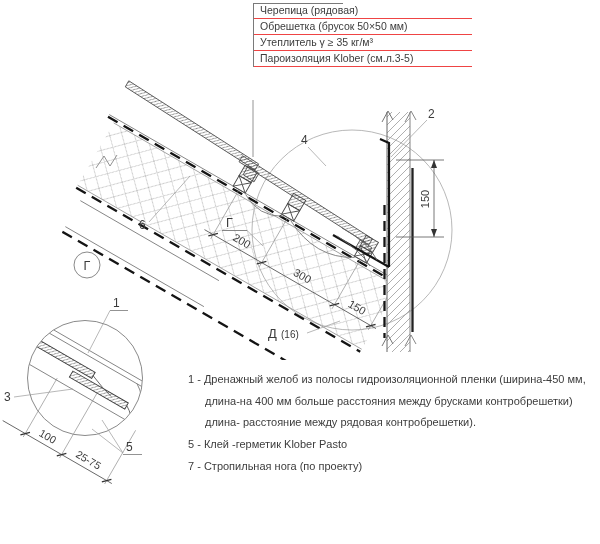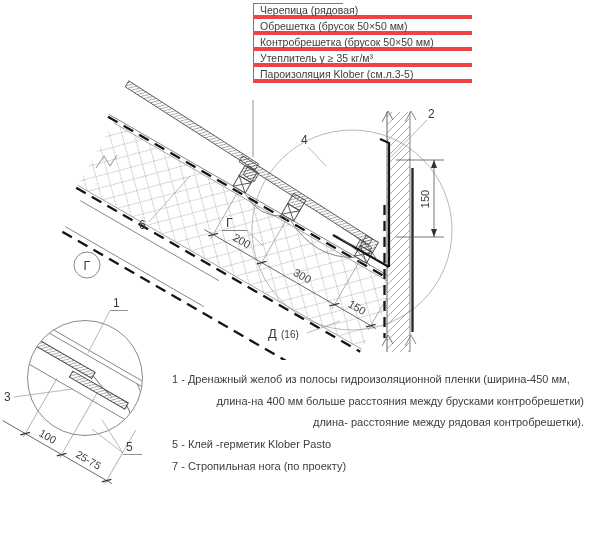--- a/index.html
+++ b/index.html
@@ -8,7 +8,7 @@
   #drawing-svg{position:absolute;left:0;top:0;}
   
   .layers-table{position:absolute;left:253px;top:3px;width:218px;border-left:1px solid #7a7a7a;}
-  .layers-table .row{height:16px;box-sizing:border-box;border-bottom:4px solid #ef4444;
+  .layers-table .row{height:16px;box-sizing:border-box;border-bottom:1px solid #ef4444;
          font-size:10.5px;line-height:15px;padding-left:6px;white-space:nowrap;color:#3c3c3c;}
   .table-topline{position:absolute;left:253px;top:3px;width:90px;border-top:1px solid #7a7a7a;}
   

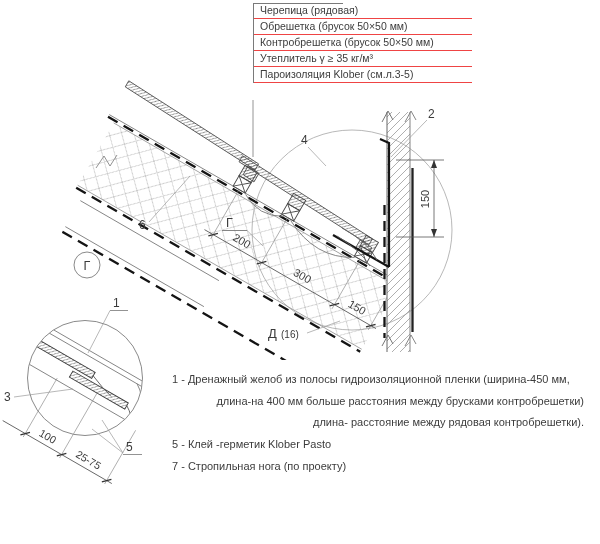--- a/index.html
+++ b/index.html
@@ -197,7 +197,6 @@
   <div class="layers-table">
     <div class="row">Черепица (рядовая)</div>
     <div class="row">Обрешетка (брусок 50×50 мм)</div>
-    <div class="row">Контробрешетка (брусок 50×50 мм)</div>
     <div class="row">Утеплитель γ ≥  35 кг/м³</div>
     <div class="row">Пароизоляция Klober (см.л.3-5)</div>
   </div>

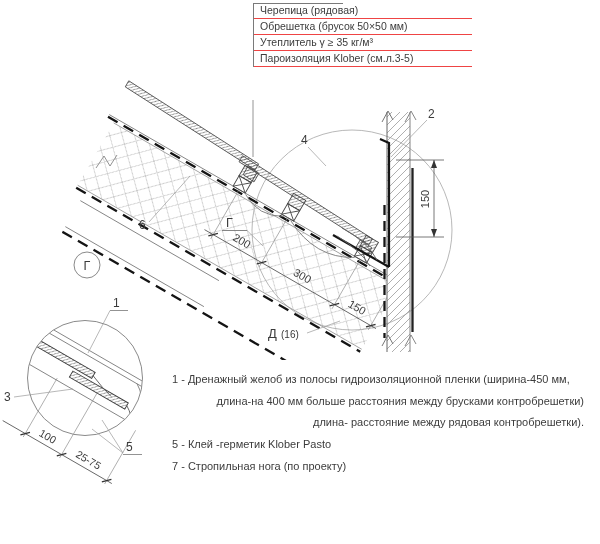--- a/index.html
+++ b/index.html
@@ -12,7 +12,7 @@
          font-size:10.5px;line-height:15px;padding-left:6px;white-space:nowrap;color:#3c3c3c;}
   .table-topline{position:absolute;left:253px;top:3px;width:90px;border-top:1px solid #7a7a7a;}
   
-  .legend{position:absolute;left:172px;top:369px;width:412px;font-size:11px;color:#3c3c3c;}
+  .legend{position:absolute;left:188px;top:369px;width:412px;font-size:11px;color:#3c3c3c;}
   .legend .lline{height:21.7px;line-height:21.7px;white-space:nowrap;}
   .legend .indent{padding-left:17px;text-align:right;}
   svg text{font-family:"Liberation Sans","DejaVu Sans",sans-serif;fill:#3a3a3a;}

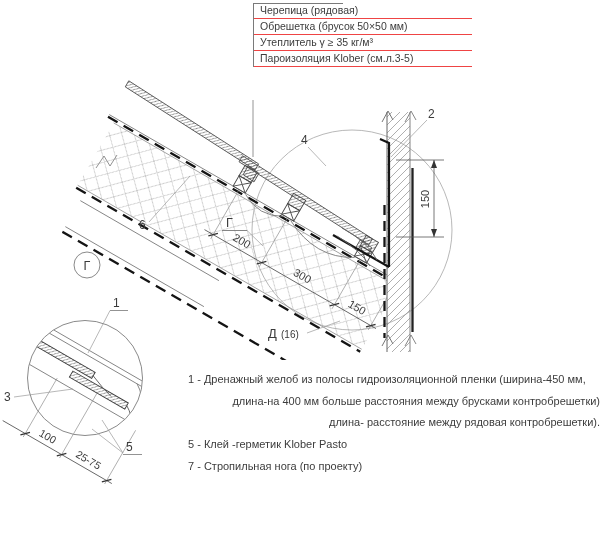--- a/index.html
+++ b/index.html
@@ -14,7 +14,7 @@
   
   .legend{position:absolute;left:188px;top:369px;width:412px;font-size:11px;color:#3c3c3c;}
   .legend .lline{height:21.7px;line-height:21.7px;white-space:nowrap;}
-  .legend .indent{padding-left:17px;text-align:right;}
+  .legend .indent{padding-left:17px;}
   svg text{font-family:"Liberation Sans","DejaVu Sans",sans-serif;fill:#3a3a3a;}
 </style>
 </head>

